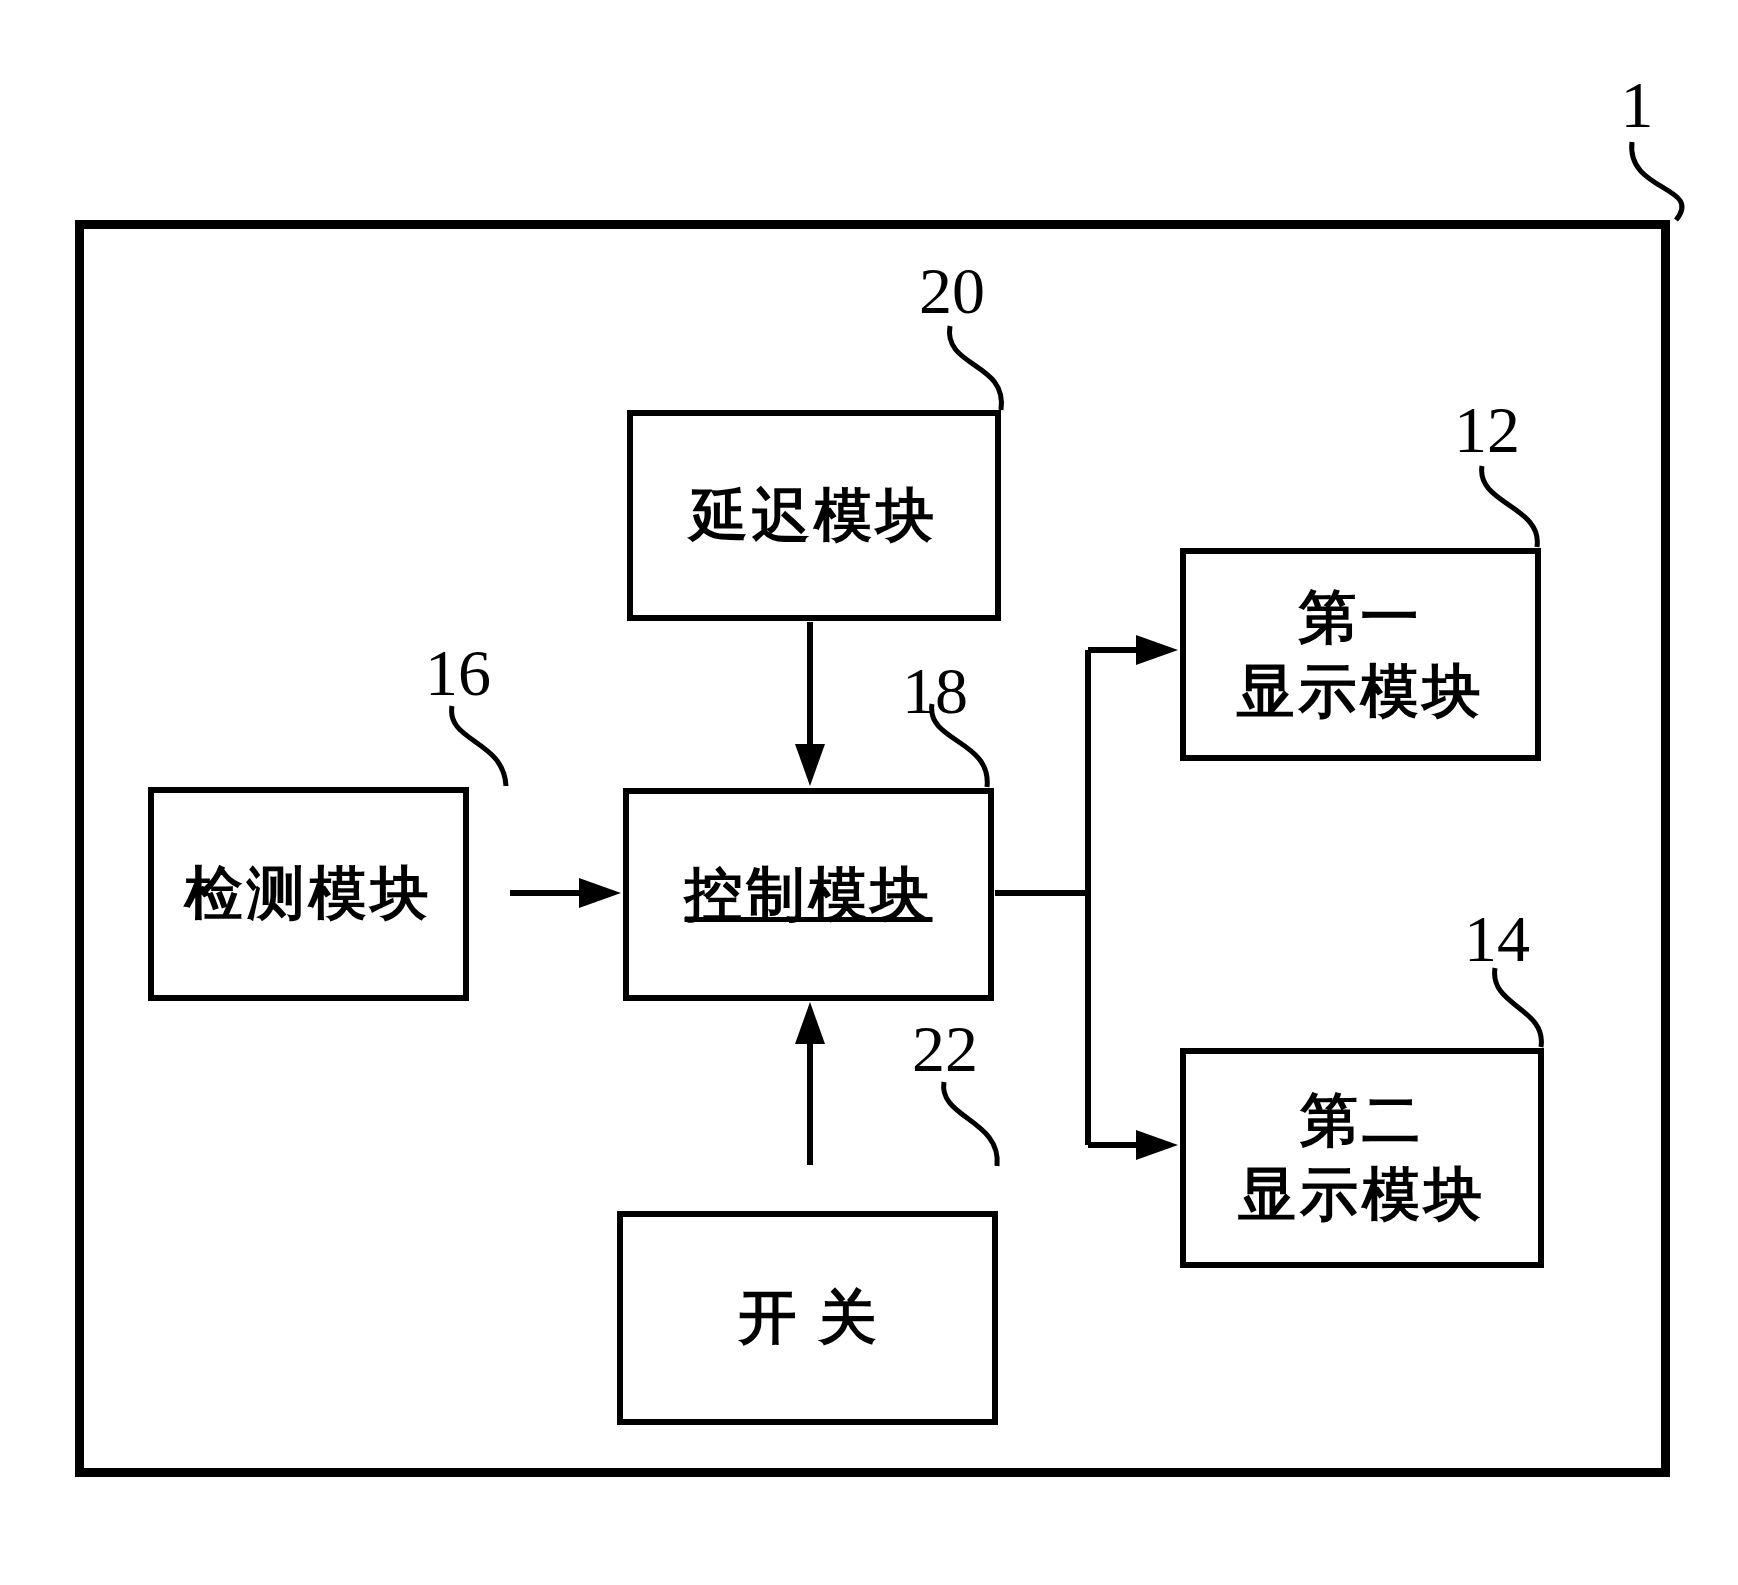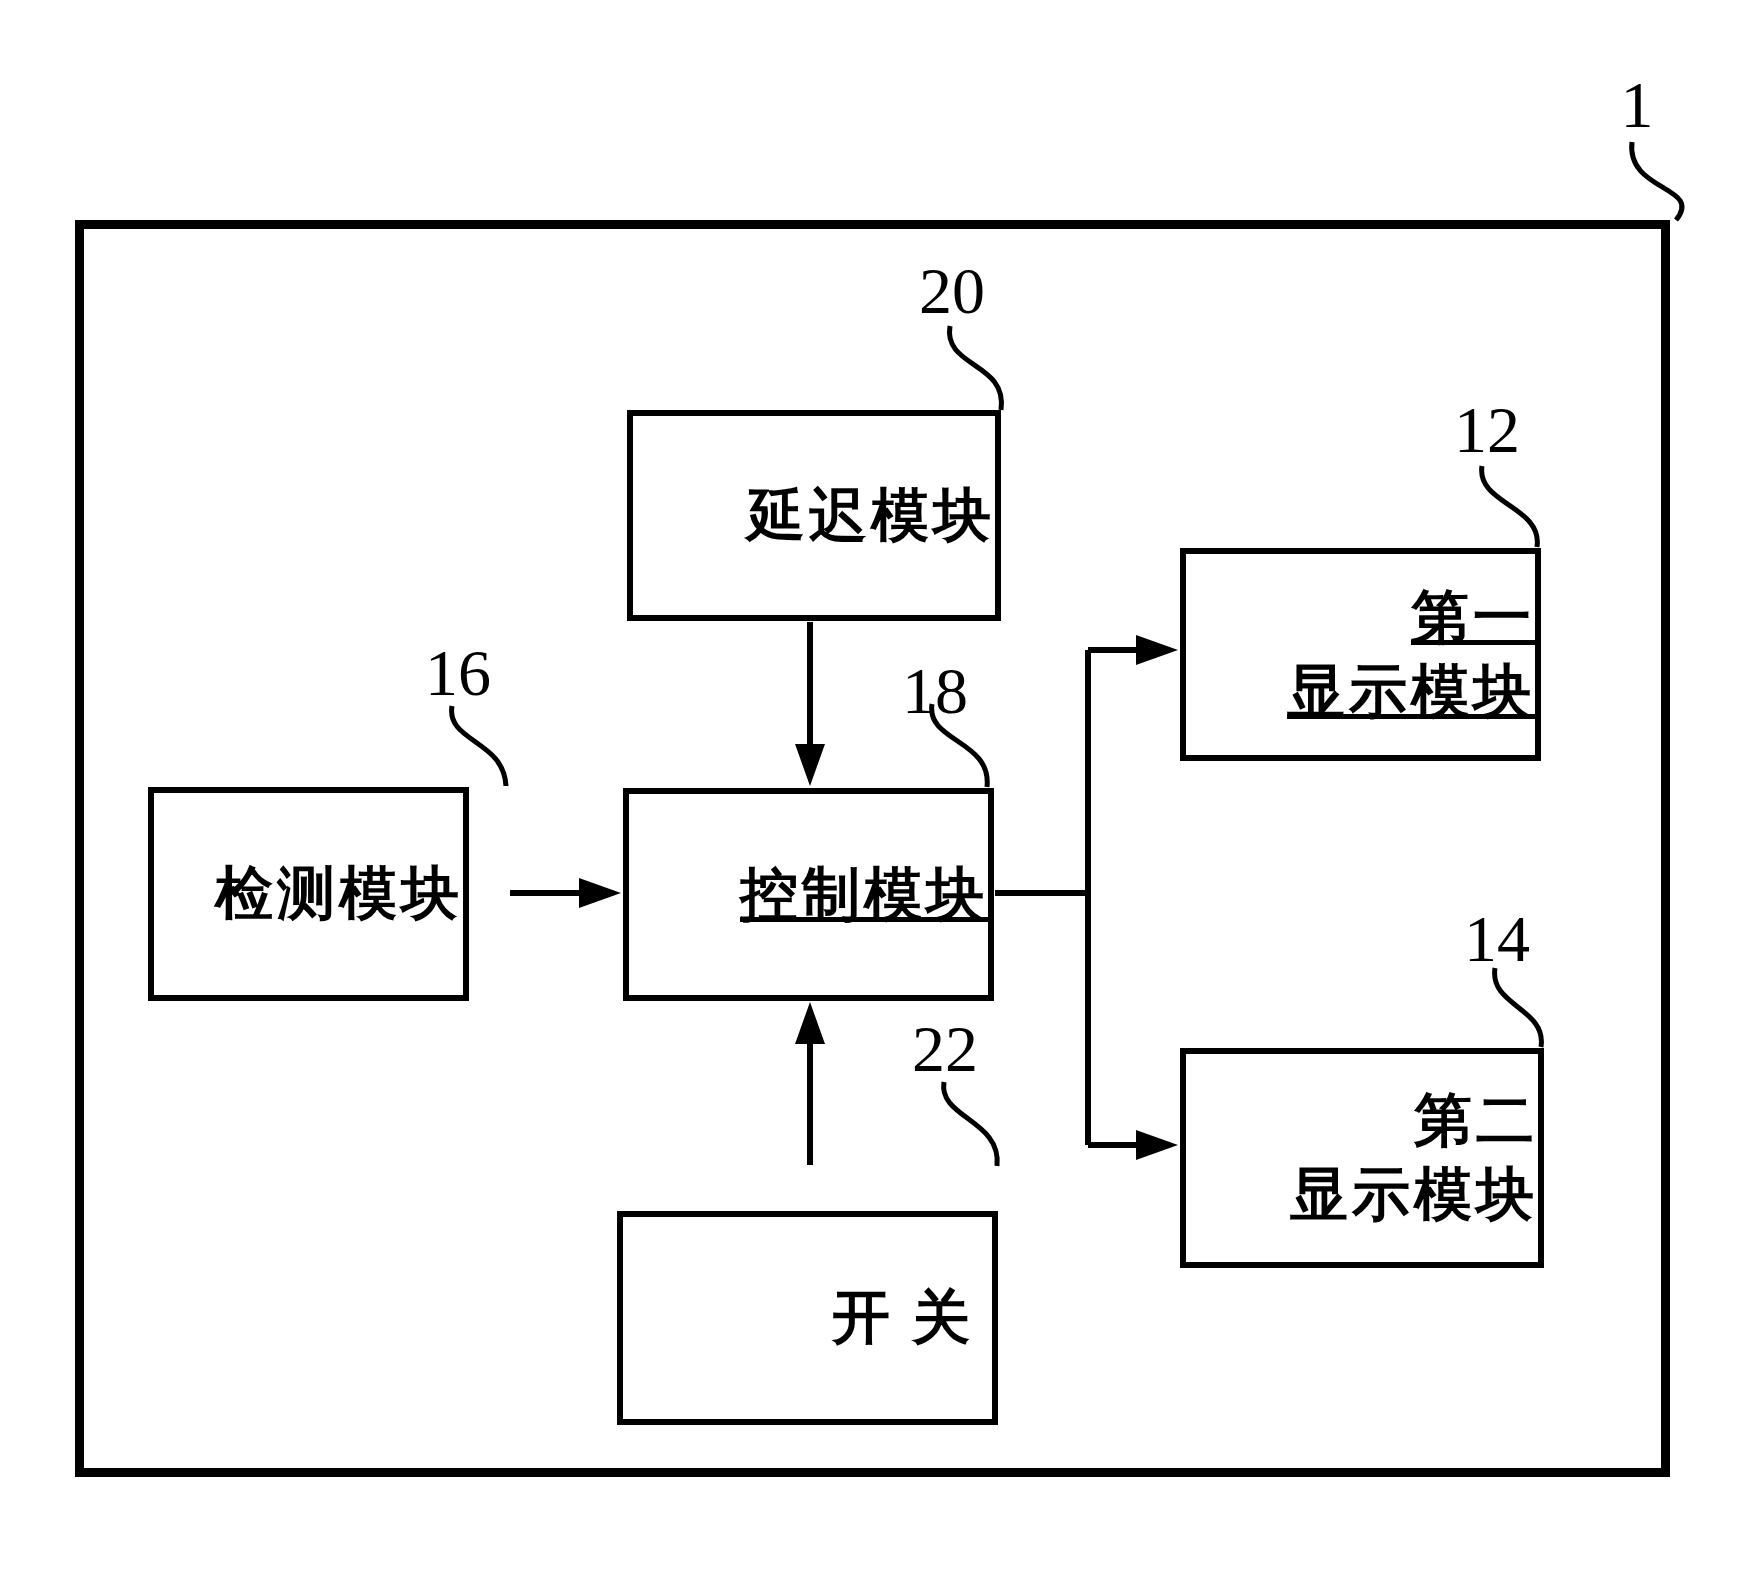--- a/index.html
+++ b/index.html
@@ -18,7 +18,7 @@
   .module{
     position:absolute;box-sizing:border-box;
     border:6px solid #000;background:#ffffff;
-    display:flex;flex-direction:column;align-items:flex-end;justify-content:center;
+    display:flex;flex-direction:column;align-items:center;justify-content:center;
     font-size:58px;font-weight:600;letter-spacing:4px;
     font-family:"Liberation Serif","DejaVu Serif",serif;
     line-height:74px;text-align:center;

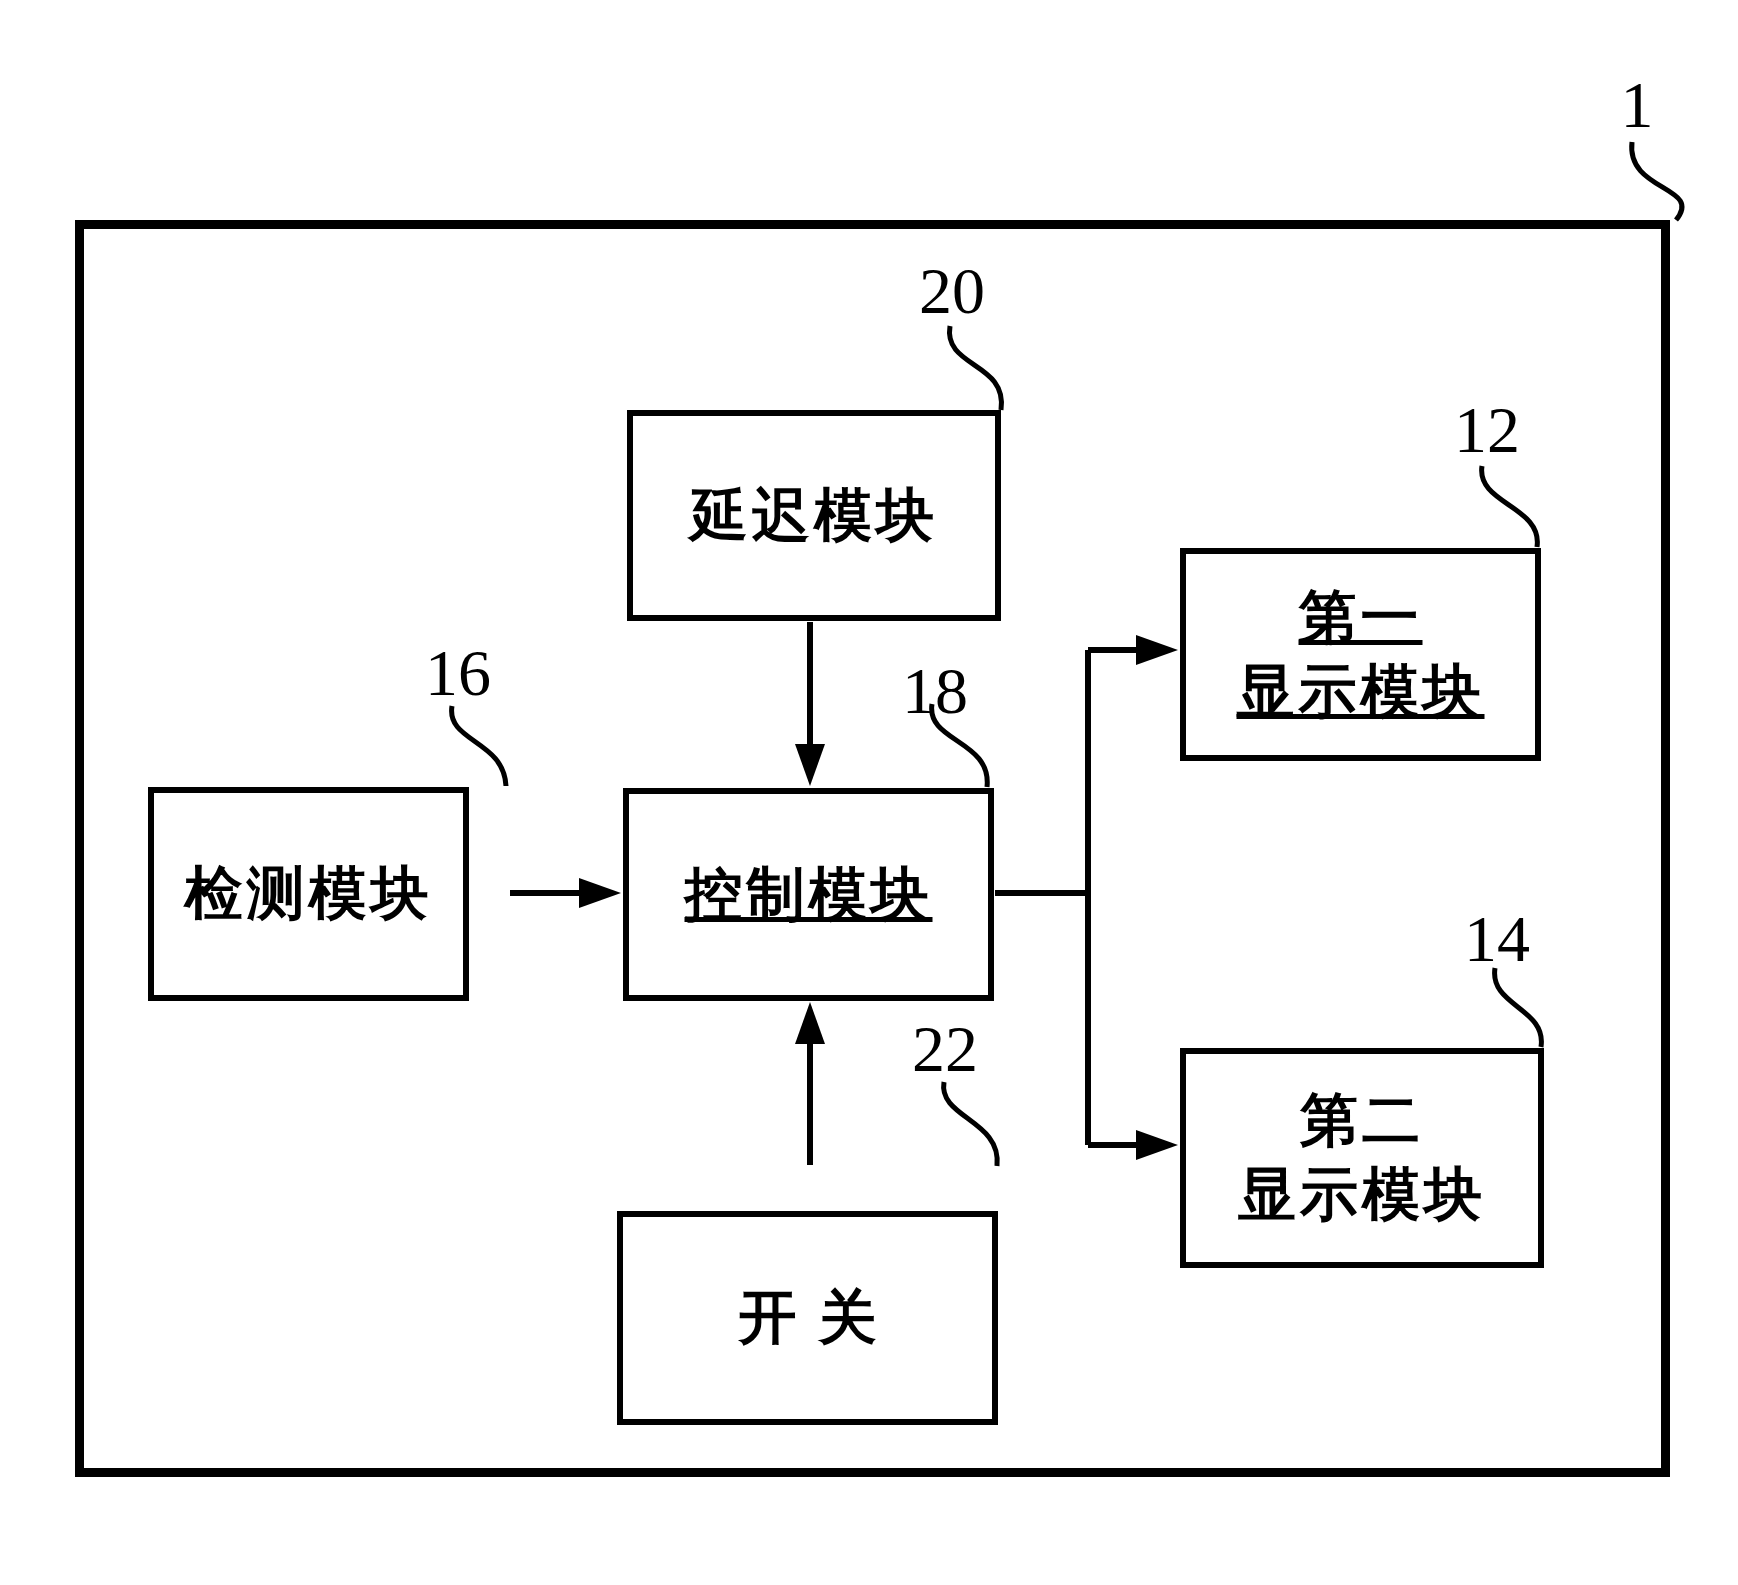--- a/index.html
+++ b/index.html
@@ -27,7 +27,7 @@
   #box-detect  {left:148px; top:787px;  width:321px;height:214px;}
   #box-control {left:623px; top:788px;  width:371px;height:213px;text-decoration:underline;}
   #box-switch  {left:617px; top:1167px; width:381px;height:214px; letter-spacing:22px; padding-left:22px;margin-top:44px;}
-  #box-display1{left:1180px;top:548px;  width:361px;height:213px;text-decoration:underline;}
+  #box-display1{left:1180px;top:548px;  width:361px;height:213px;}
   #box-display2{left:1180px;top:1048px; width:364px;height:220px;}
   .refnum{
     position:absolute;width:110px;height:70px;

